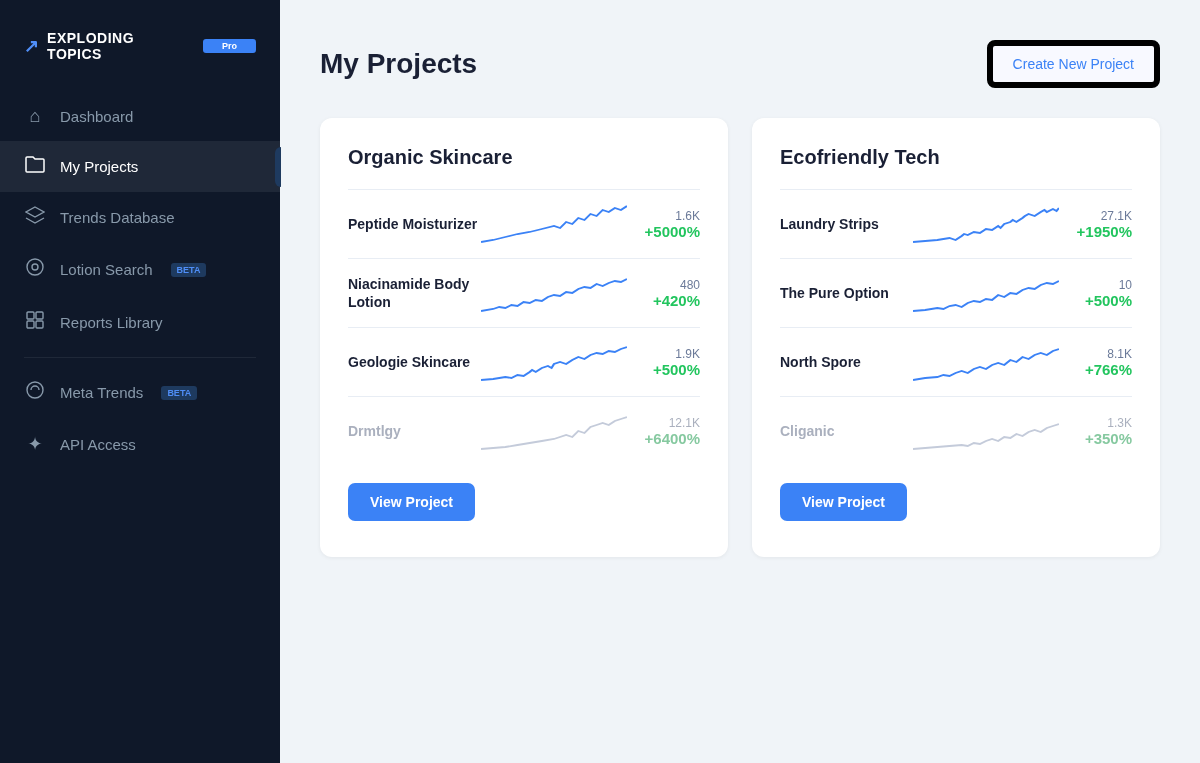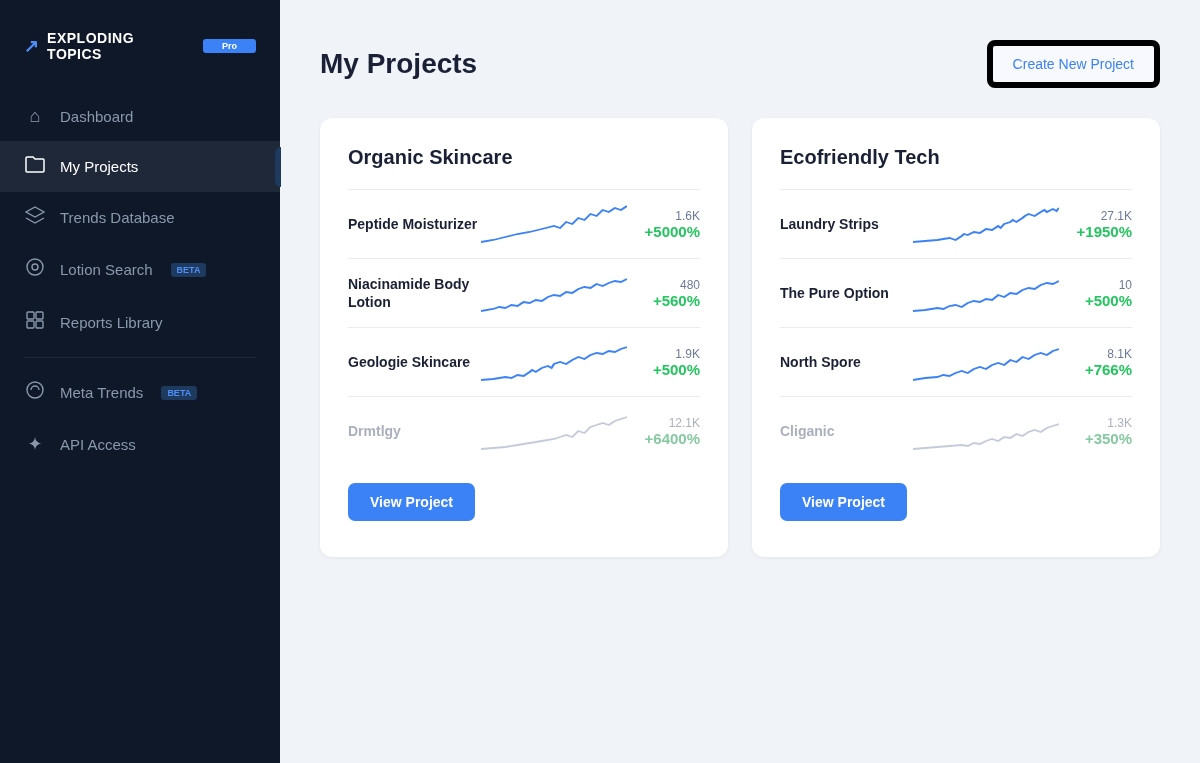--- a/index.html
+++ b/index.html
@@ -293,7 +293,7 @@
         </svg>
         <div class="topic-stats">
           <span class="topic-count">480</span>
-          <span class="topic-pct">+560%</span>
+          <span class="topic-pct">+420%</span>
         </div>
       </div>
 

